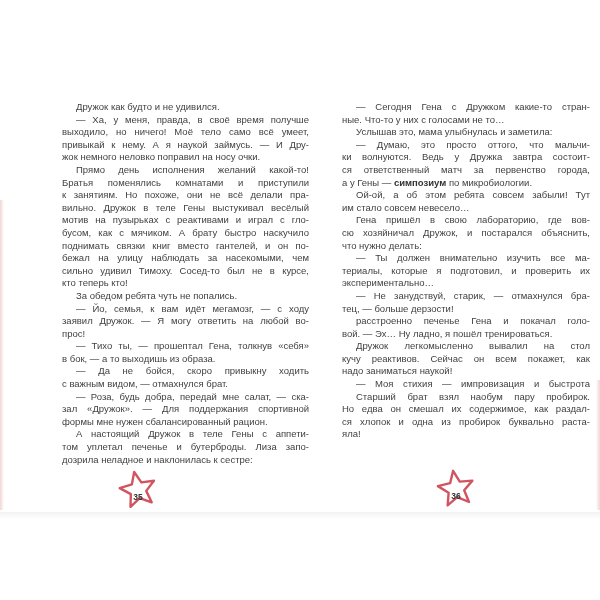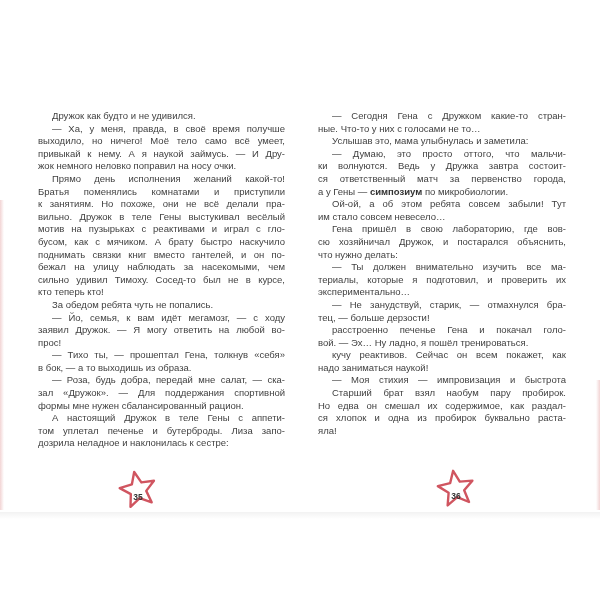--- a/index.html
+++ b/index.html
@@ -30,7 +30,8 @@
   }
   .page {
     position: absolute;
-    top: 110px;
+    top: 101px;
+    margin-left: 24px;
   }
   .page-left  { left: 38px;  width: 247px; }
   .page-right { left: 318px; width: 248px; }

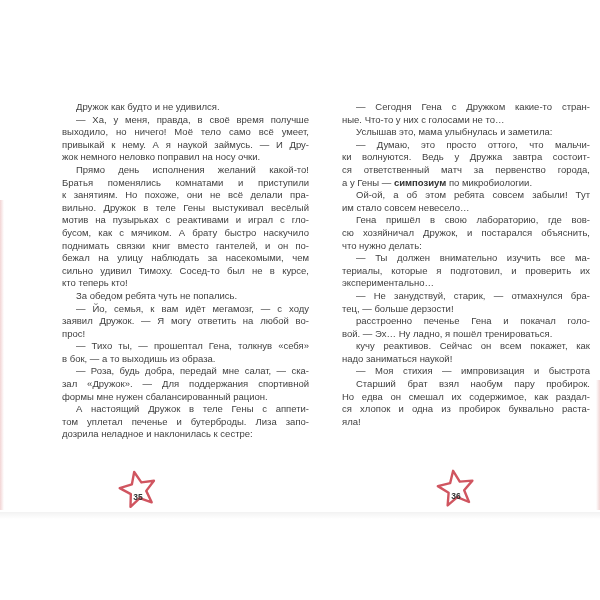--- a/index.html
+++ b/index.html
@@ -168,6 +168,7 @@
         <div class="line last"><span>вой. — Эх… Ну ладно, я пошёл тренироваться.</span></div>
       </div>
       <div class="para">
+        <div class="line"><span>Дружок легкомысленно вывалил на стол</span></div>
         <div class="line"><span>кучу реактивов. Сейчас он всем покажет, как</span></div>
         <div class="line last"><span>надо заниматься наукой!</span></div>
       </div>

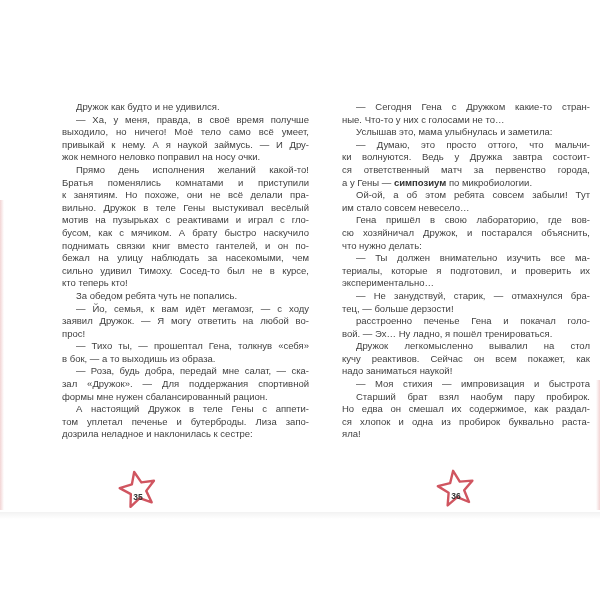--- a/index.html
+++ b/index.html
@@ -120,6 +120,10 @@
         <div class="line last"><span>в бок, — а то выходишь из образа.</span></div>
       </div>
       <div class="para">
+        <div class="line"><span>— Да не бойся, скоро привыкну ходить</span></div>
+        <div class="line last"><span>с важным видом, — отмахнулся брат.</span></div>
+      </div>
+      <div class="para">
         <div class="line"><span>— Роза, будь добра, передай мне салат, — ска-</span></div>
         <div class="line"><span>зал «Дружок». — Для поддержания спортивной</span></div>
         <div class="line last"><span>формы мне нужен сбалансированный рацион.</span></div>

